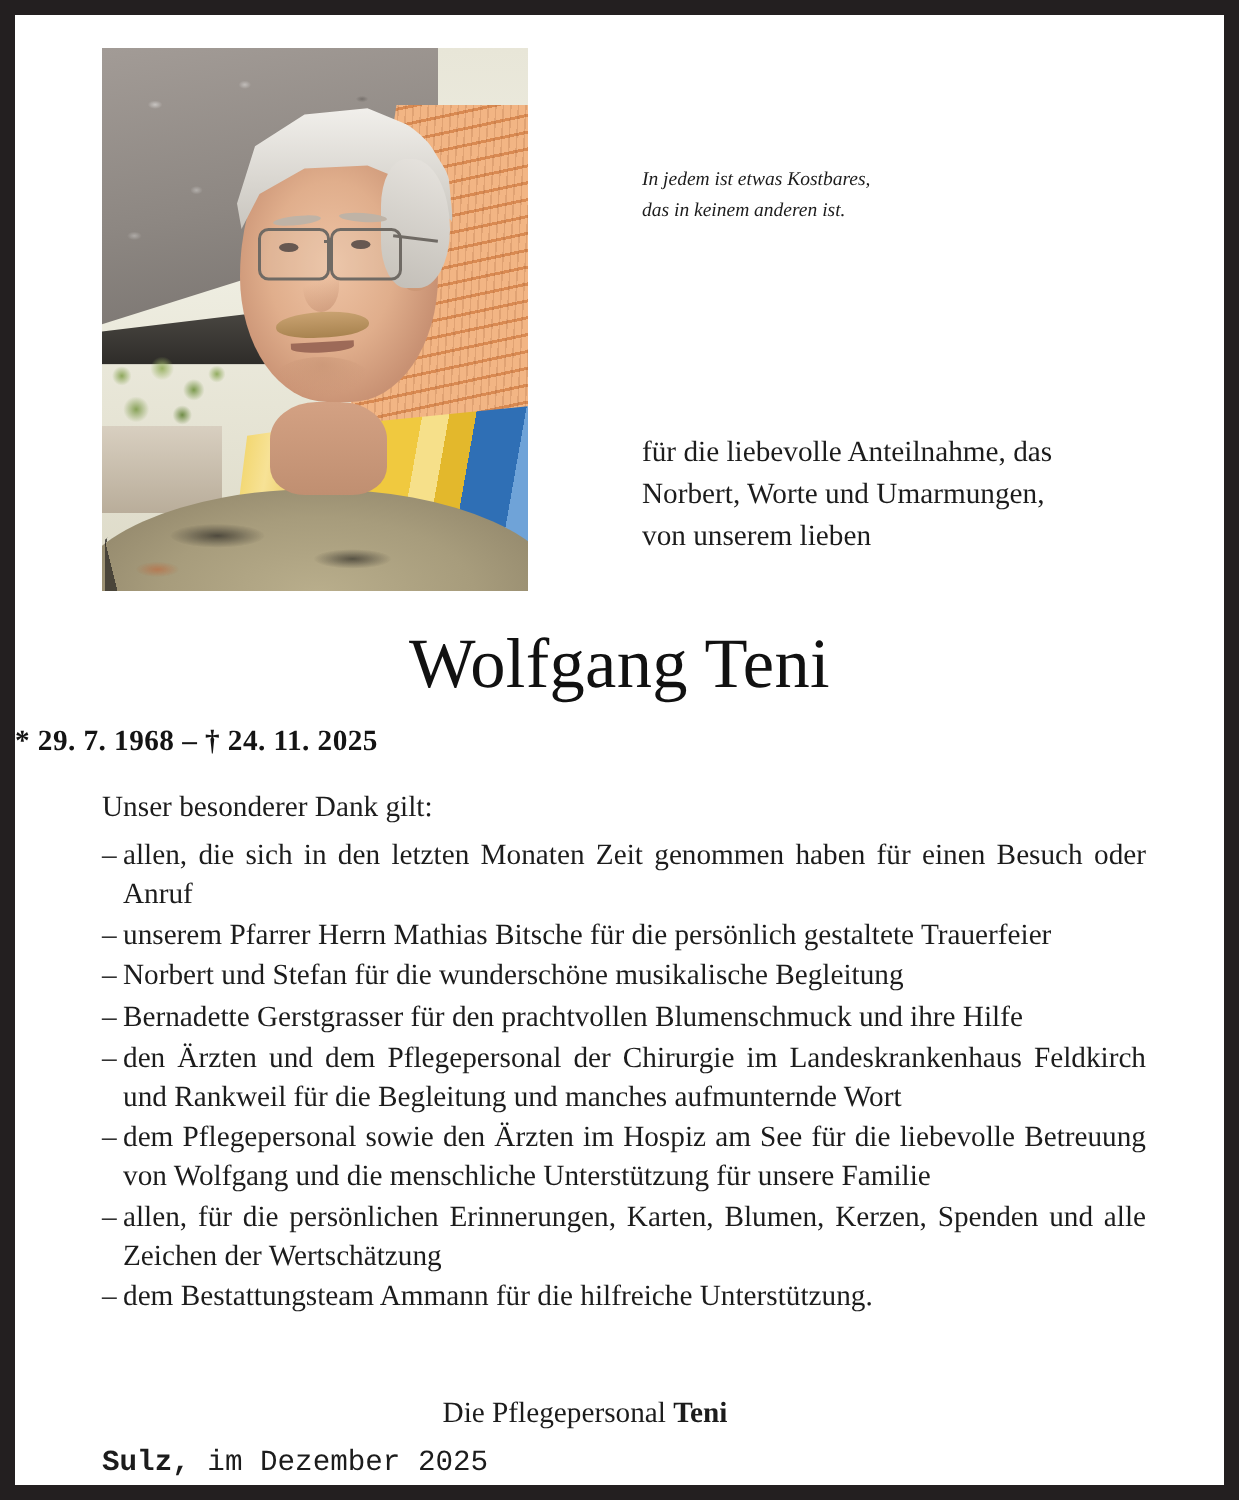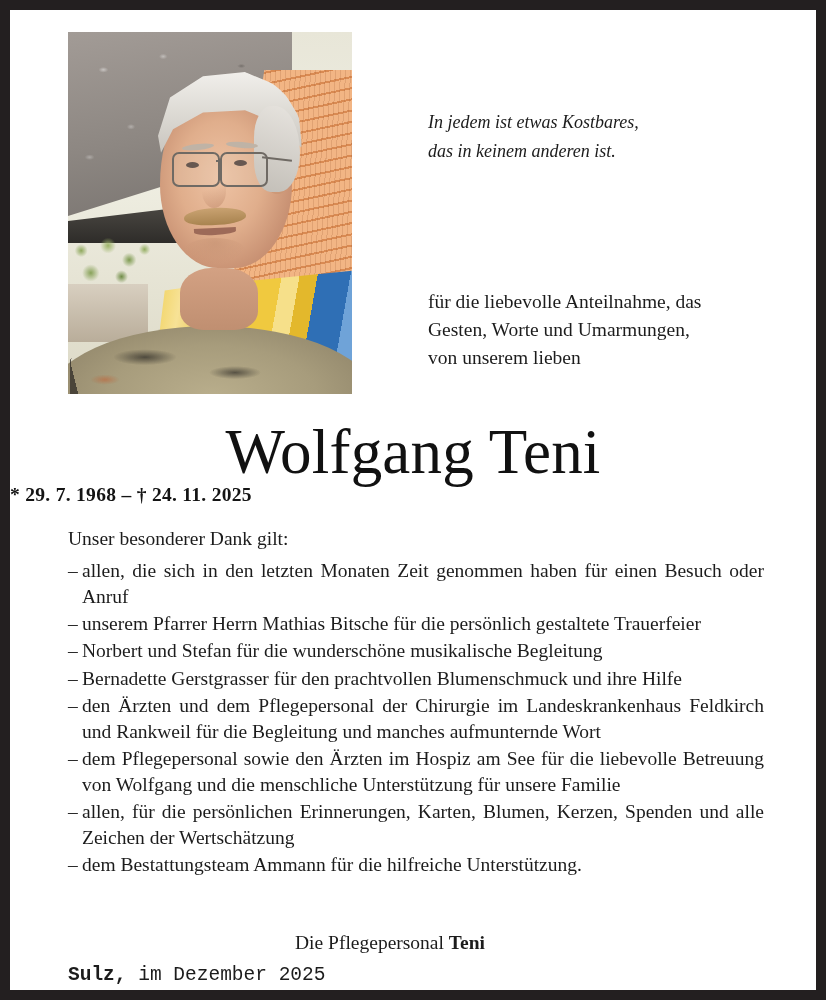--- a/index.html
+++ b/index.html
@@ -225,7 +225,7 @@
     top: 98px;
     width: 360px;
     font-style: italic;
-    font-size: 18px;
+    font-size: 13px;
     line-height: 1.62;
     color: #1c1c1c;
   }

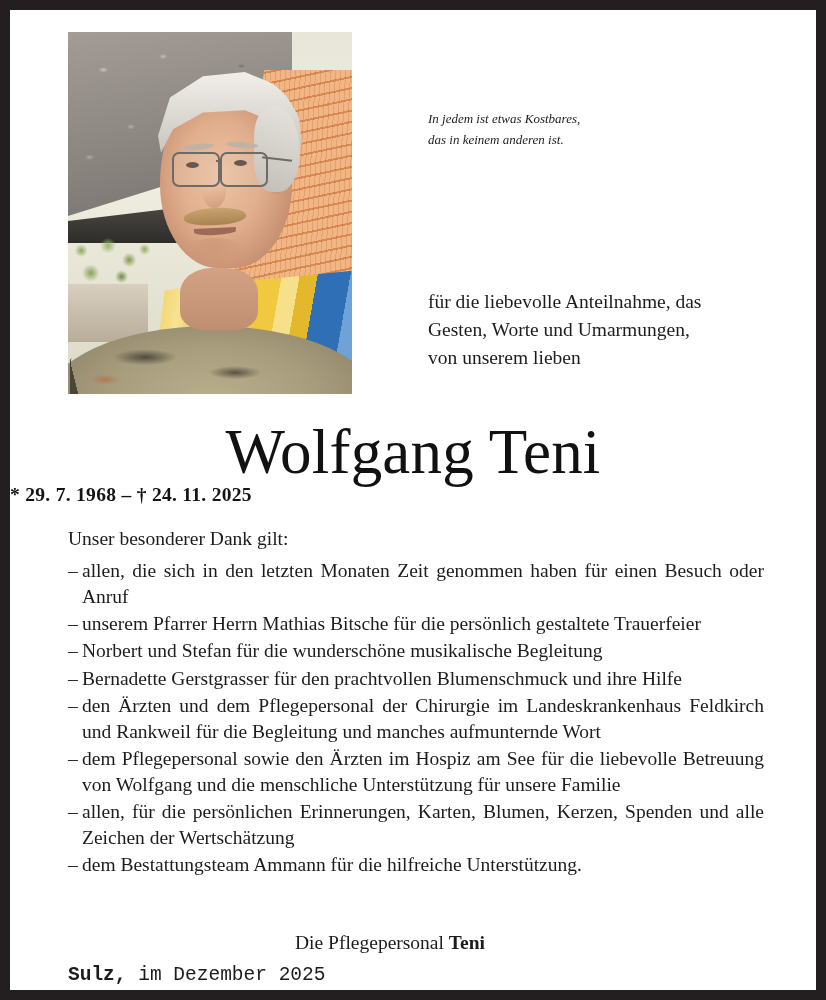--- a/index.html
+++ b/index.html
@@ -371,7 +371,7 @@
 
     <div class="thanks-body">
       <div>für die liebevolle Anteilnahme, das</div>
-      <div>Gesten, Worte und Umarmungen,</div>
+      <div>Norbert, Worte und Umarmungen,</div>
       <div class="lastline">von unserem lieben</div>
     </div>
 

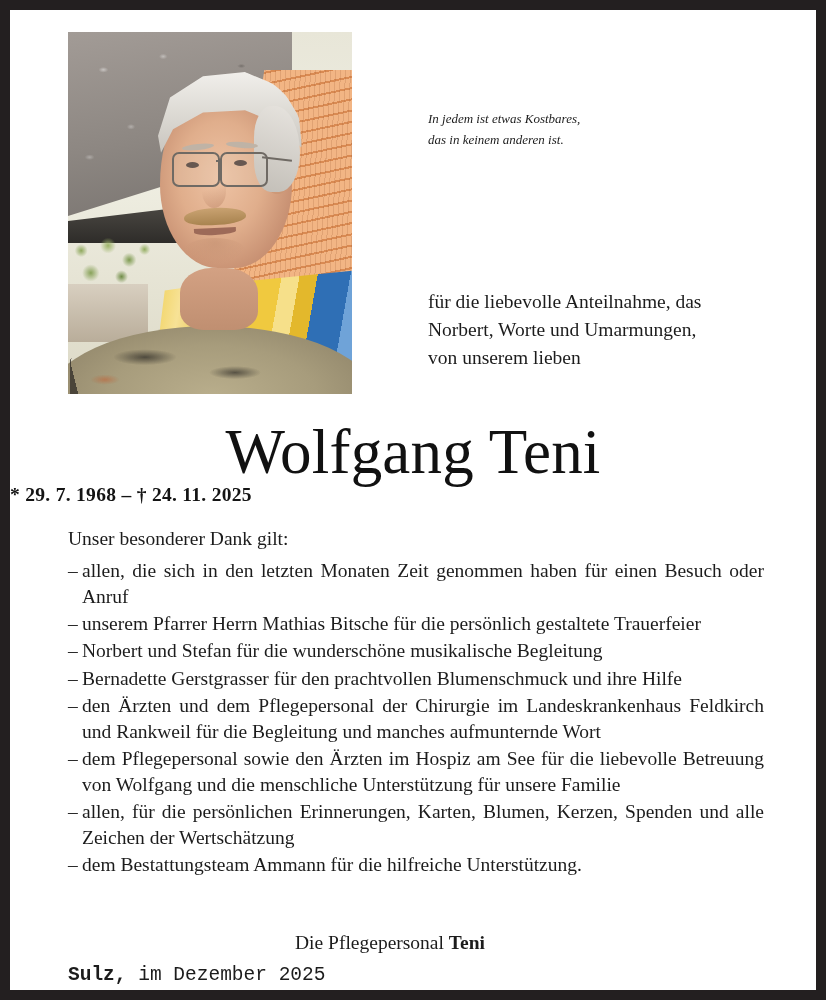--- a/index.html
+++ b/index.html
@@ -256,7 +256,7 @@
     left: 0; right: 0;
     top: 408px;
     text-align: center;
-    font-size: 63px;
+    font-size: 47px;
     line-height: 1.1;
     letter-spacing: .2px;
     color: #111111;

